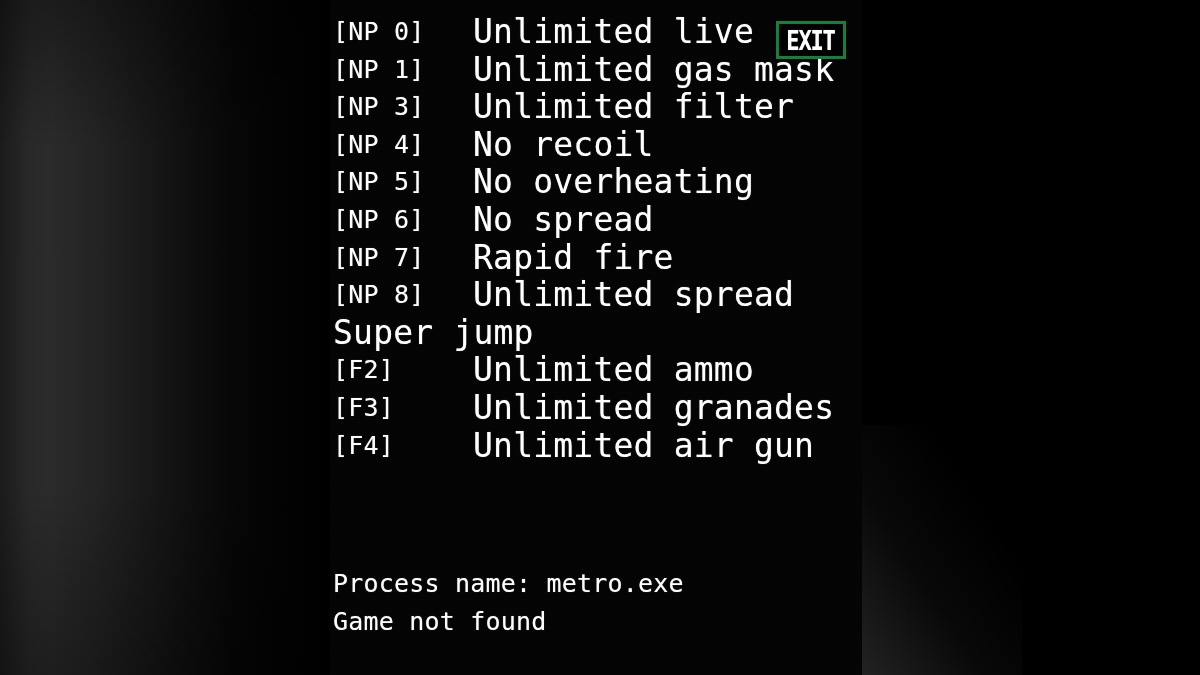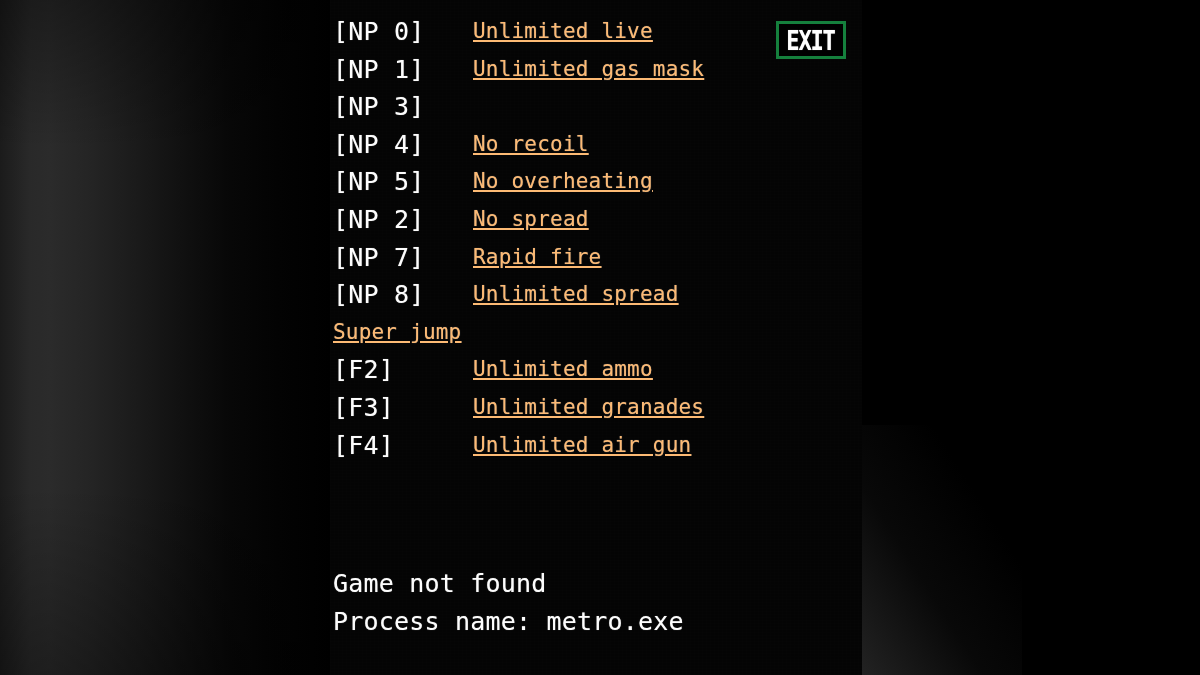--- a/index.html
+++ b/index.html
@@ -129,11 +129,10 @@
     text-shadow: 0 0 1px rgba(255,255,255,0.45);
   }
   .cheat-label {
-    color: #fdba74;
-    font-size: 21px;
+    color: #ffffff;
+    font-size: 33px;
     letter-spacing: 0.2px;
     text-shadow: 0 0 1px rgba(255,255,255,0.45);
-    text-decoration: underline;
   }
 
   

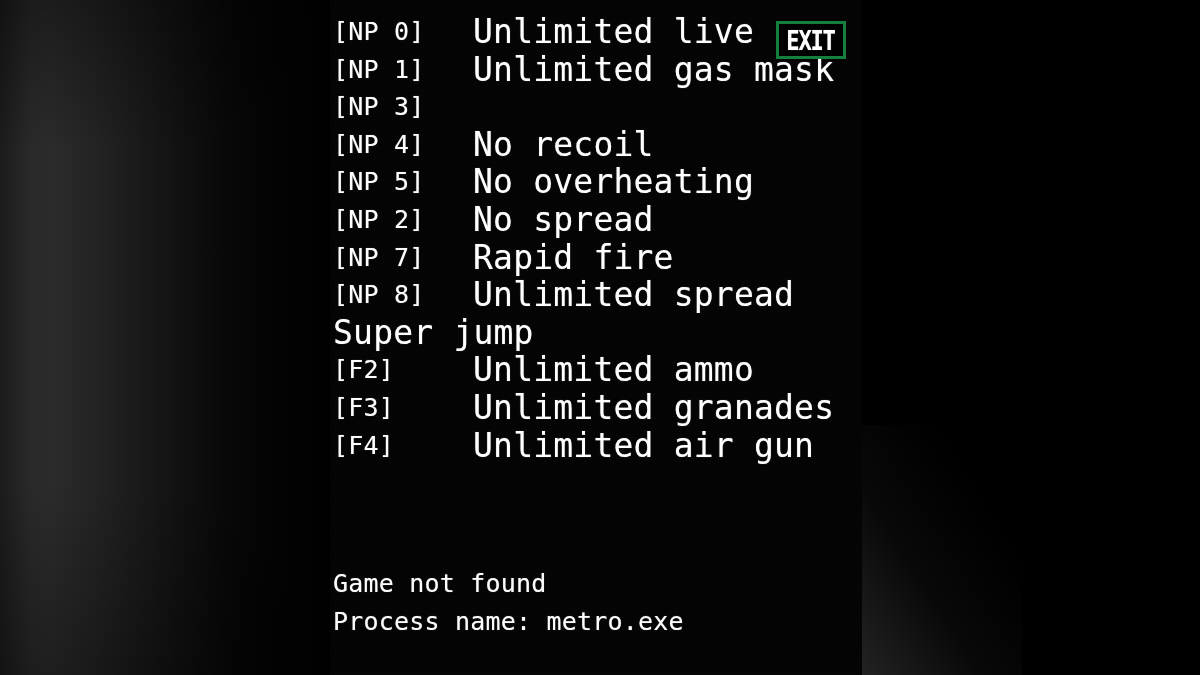--- a/index.html
+++ b/index.html
@@ -193,7 +193,7 @@
     <div id="cheat-list">
         <div class="cheat-row"><span class="cheat-key">[NP 0]</span><span class="cheat-label">Unlimited live</span></div>
         <div class="cheat-row"><span class="cheat-key">[NP 1]</span><span class="cheat-label">Unlimited gas mask</span></div>
-        <div class="cheat-row"><span class="cheat-key">[NP 3]</span></div>
+        <div class="cheat-row"><span class="cheat-key">[NP 3]</span><span class="cheat-label">Unlimited filter</span></div>
         <div class="cheat-row"><span class="cheat-key">[NP 4]</span><span class="cheat-label">No recoil</span></div>
         <div class="cheat-row"><span class="cheat-key">[NP 5]</span><span class="cheat-label">No overheating</span></div>
         <div class="cheat-row"><span class="cheat-key">[NP 2]</span><span class="cheat-label">No spread</span></div>

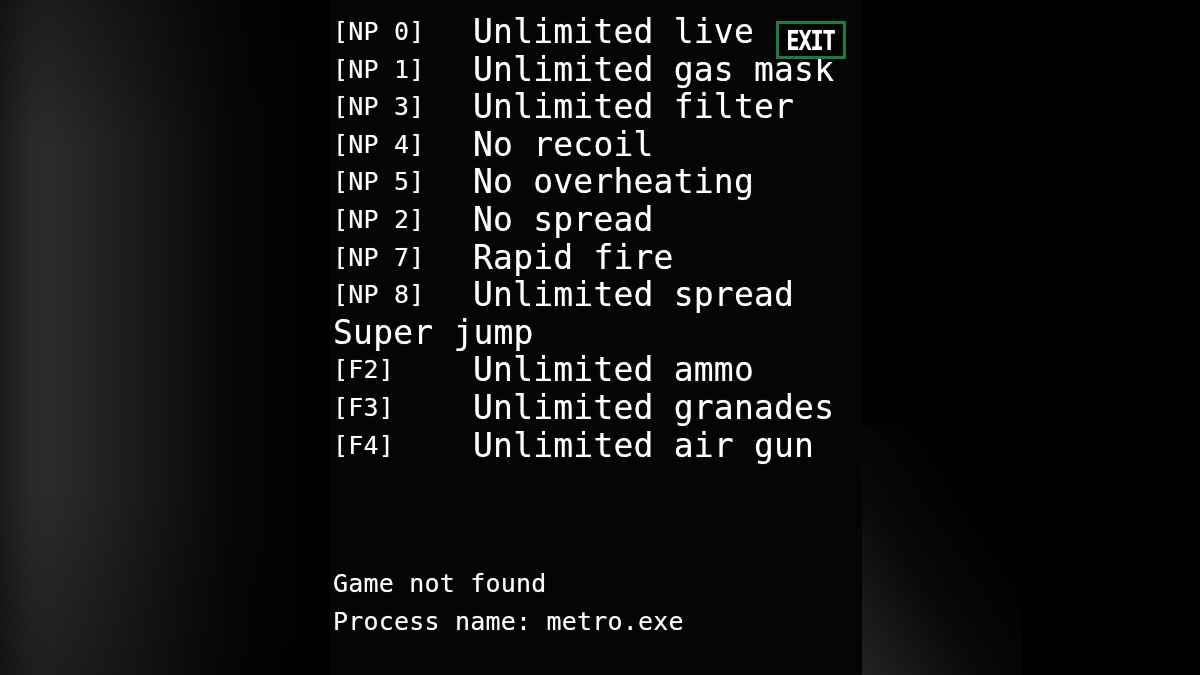--- a/index.html
+++ b/index.html
@@ -196,7 +196,7 @@
         <div class="cheat-row"><span class="cheat-key">[NP 3]</span><span class="cheat-label">Unlimited filter</span></div>
         <div class="cheat-row"><span class="cheat-key">[NP 4]</span><span class="cheat-label">No recoil</span></div>
         <div class="cheat-row"><span class="cheat-key">[NP 5]</span><span class="cheat-label">No overheating</span></div>
-        <div class="cheat-row"><span class="cheat-key">[NP 2]</span><span class="cheat-label">No spread</span></div>
+        <div class="cheat-row"><span class="cheat-key">[NP 6]</span><span class="cheat-label">No spread</span></div>
         <div class="cheat-row"><span class="cheat-key">[NP 7]</span><span class="cheat-label">Rapid fire</span></div>
         <div class="cheat-row"><span class="cheat-key">[NP 8]</span><span class="cheat-label">Unlimited spread</span></div>
         <div class="cheat-row"><span class="cheat-label">Super jump</span></div>

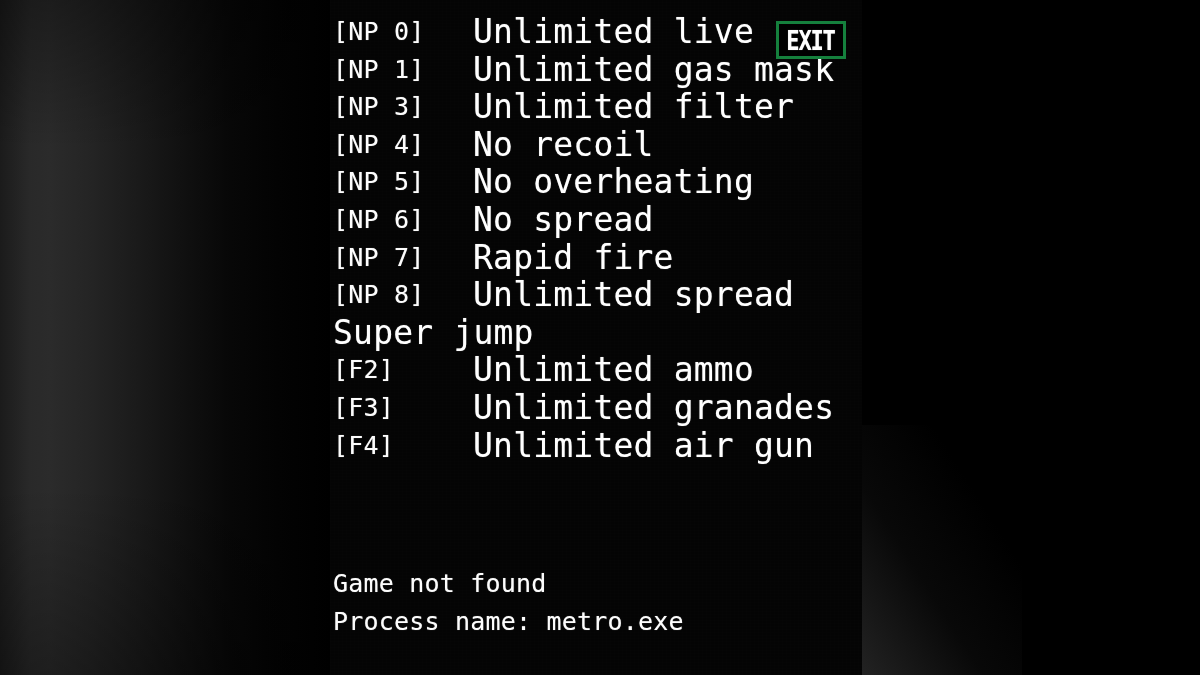--- a/index.html
+++ b/index.html
@@ -206,8 +206,8 @@
       </div>
 
     <div id="status-block">
+      <div class="status-line">Process name: metro.exe</div>
       <div class="status-line">Game not found</div>
-      <div class="status-line">Process name: metro.exe</div>
     </div>
 
     <div id="exit-button">

